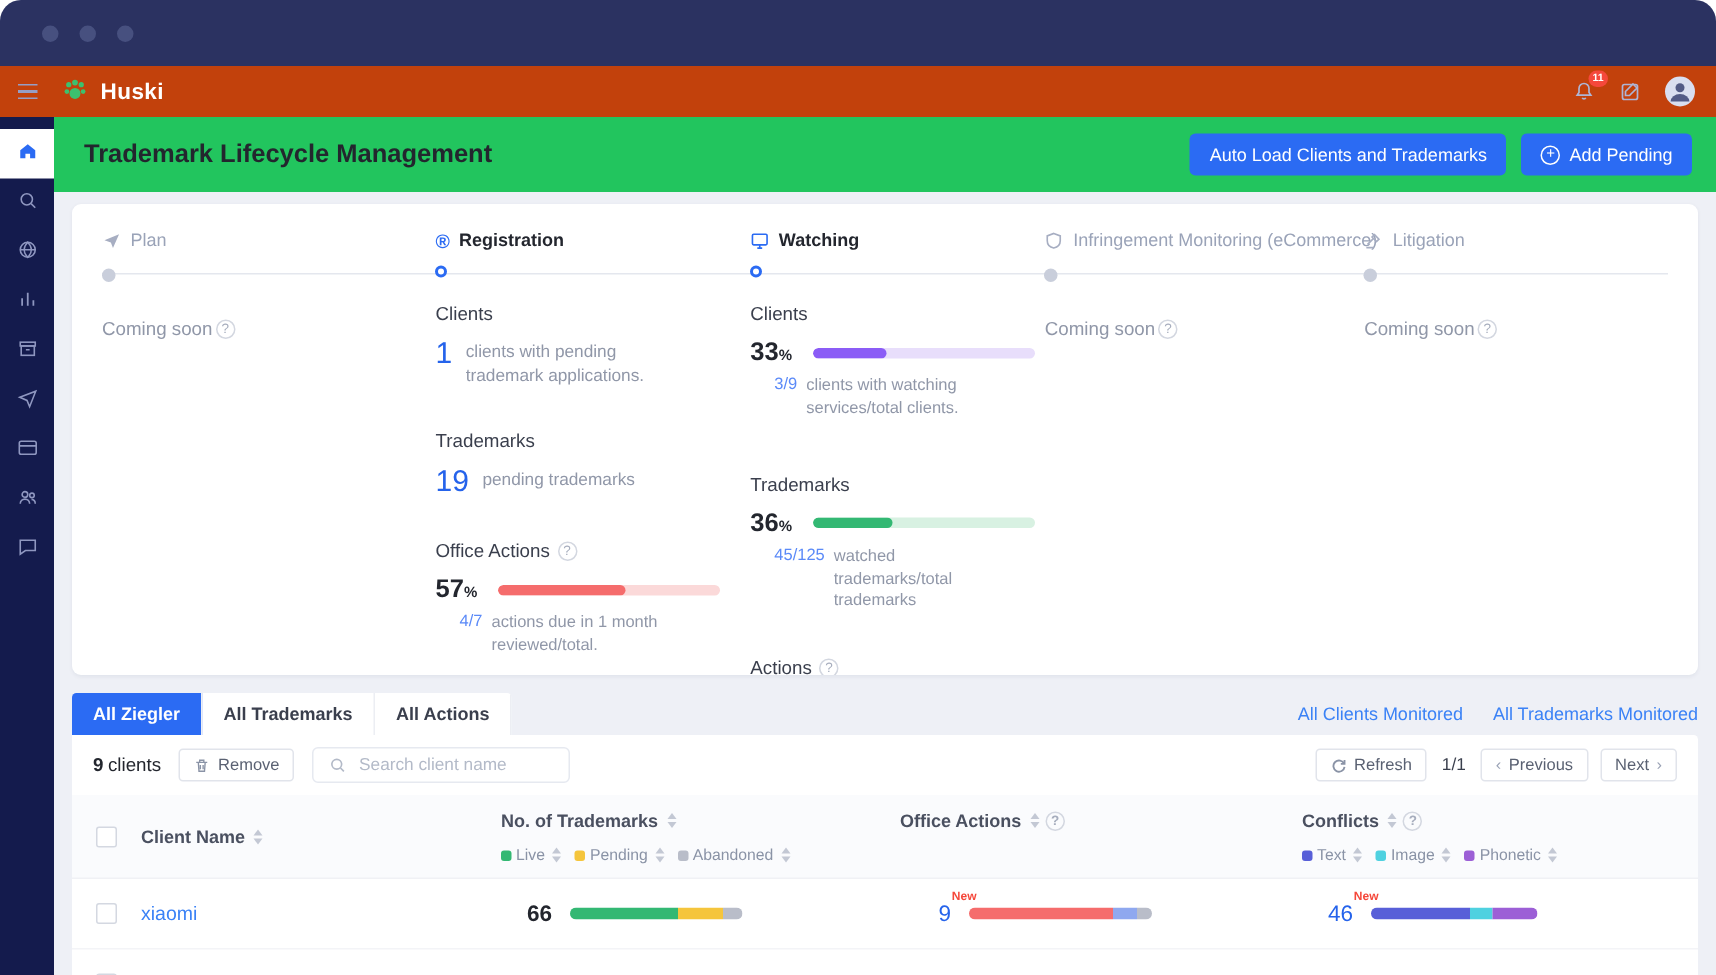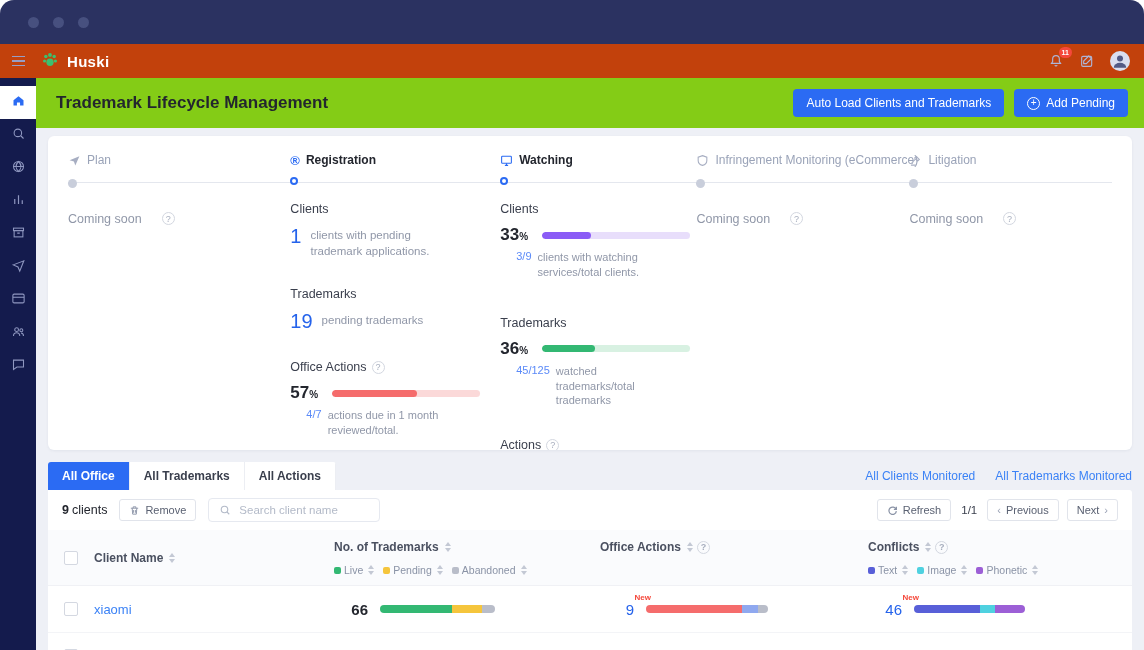--- a/index.html
+++ b/index.html
@@ -37,7 +37,7 @@
   .content { flex:1; display:flex; flex-direction:column; min-width:0; background:#eef0f6; overflow:hidden; }
 
   
-  .page-header { height:50px; background:#84cc16; display:flex; align-items:center;
+  .page-header { height:50px; background:#22c55e; display:flex; align-items:center;
                  padding:0 16px 0 20px; flex:0 0 auto; }
   h1 { font-size:17px; font-weight:700; color:#23262e; margin:0; }
   .hdr-buttons { margin-left:auto; display:flex; gap:10px; }

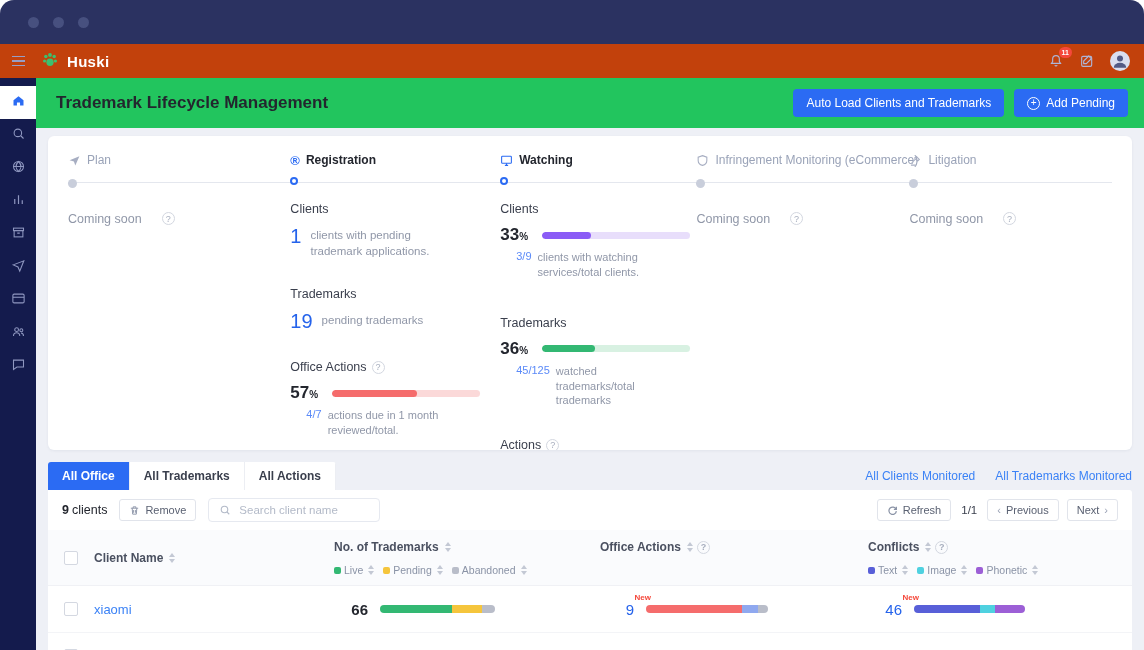--- a/index.html
+++ b/index.html
@@ -65,7 +65,7 @@
   .step-dot { position:absolute; left:0; top:4.5px; width:9px; height:9px; border-radius:50%; background:#c9cedb; }
   .step-dot.active { width:8px; height:8px; background:#fff; border:2.5px solid #2b6bf3; top:2.5px; }
   .stage-body { padding-top:10px; padding-right:18px; }
-  .coming { font-size:12.5px; color:#9097a8; display:flex; gap:20px; align-items:flex-start; padding-top:10px; }
+  .coming { font-size:12.5px; color:#9097a8; display:flex; gap:2px; align-items:center; padding-top:10px; }
   .help { width:13px; height:13px; border-radius:50%; border:1px solid #d3d7e0; color:#a6adbd;
           font-size:9px; display:inline-flex; align-items:center; justify-content:center;
           flex:0 0 auto; cursor:pointer; }

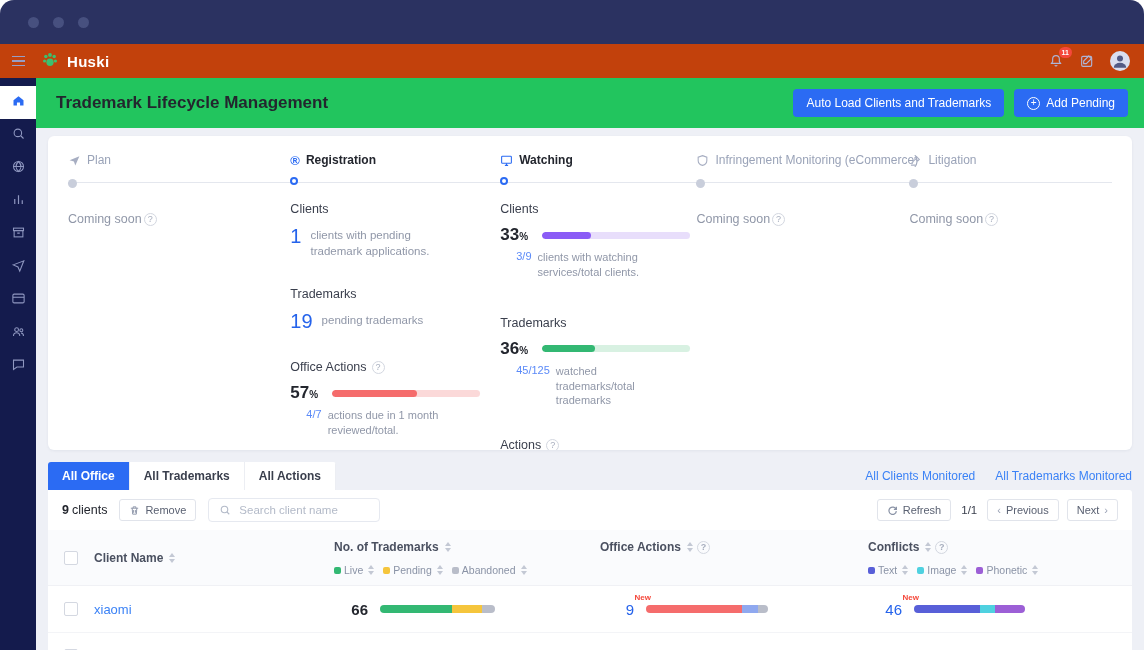--- a/index.html
+++ b/index.html
@@ -442,7 +442,7 @@
 
       <div class="tabs-row">
         <div class="tabs-group">
-          <div class="tab active">All Office</div>
+          <div class="tab active">All Ziegler</div>
           <div class="tab">All Trademarks</div>
           <div class="tab">All Actions</div>
         </div>

